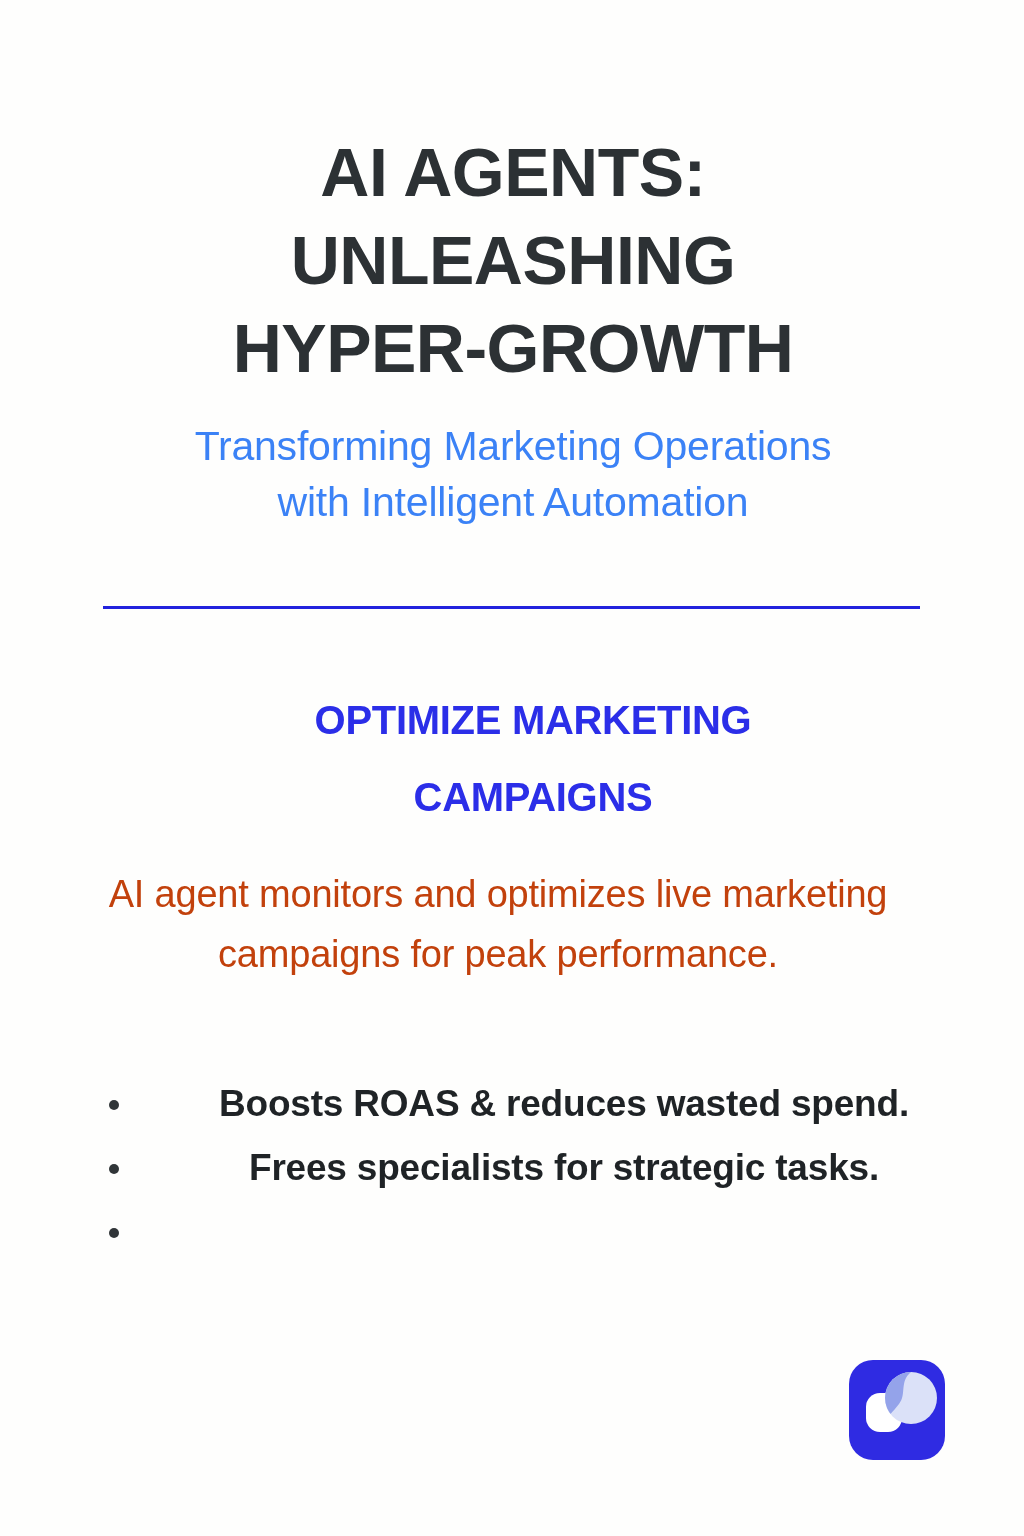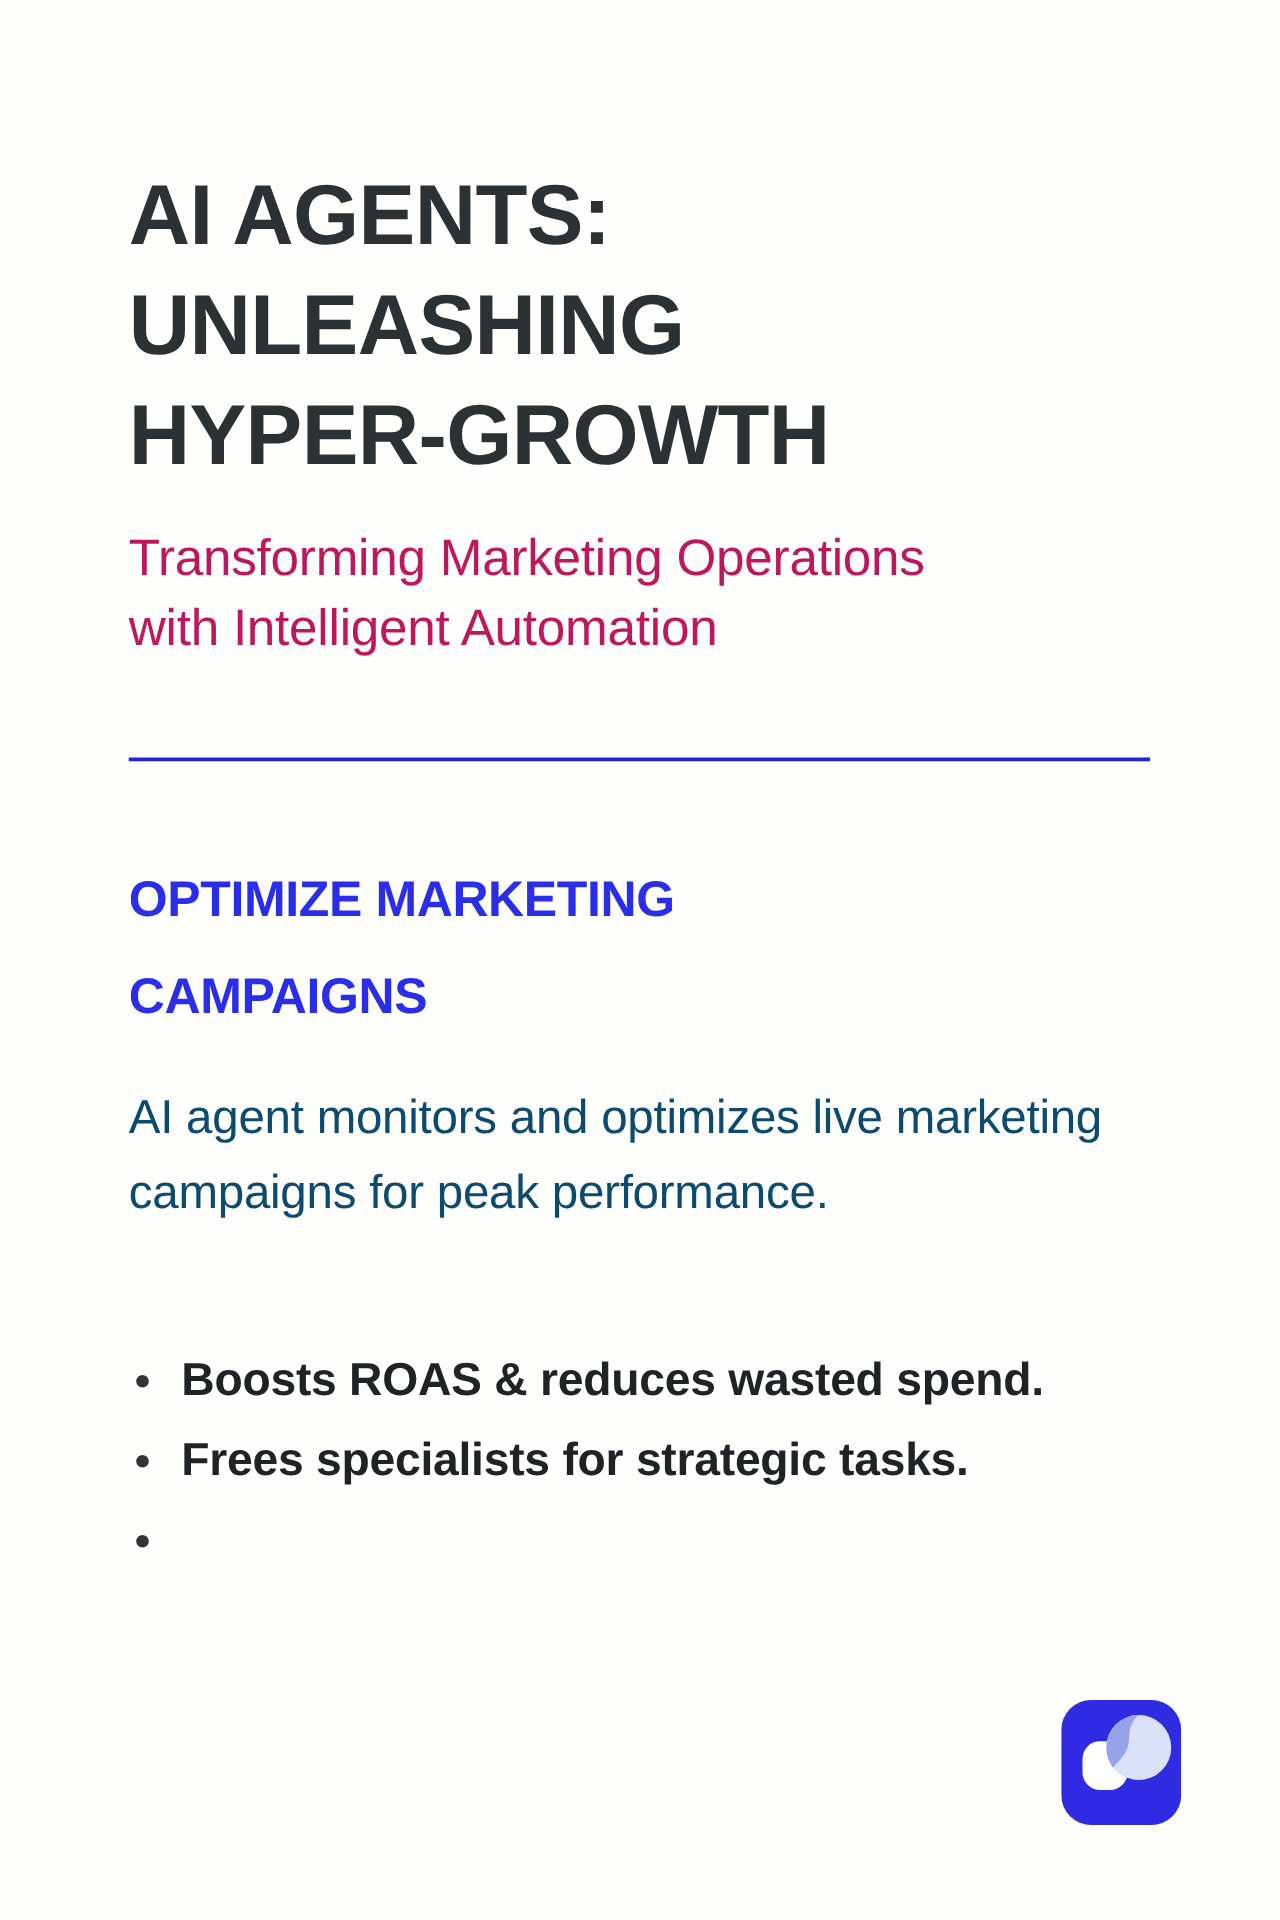--- a/index.html
+++ b/index.html
@@ -20,6 +20,7 @@
     inset: 0;
     width: 1024px;
     height: 1536px;
+    text-align: center;
   }
 
   

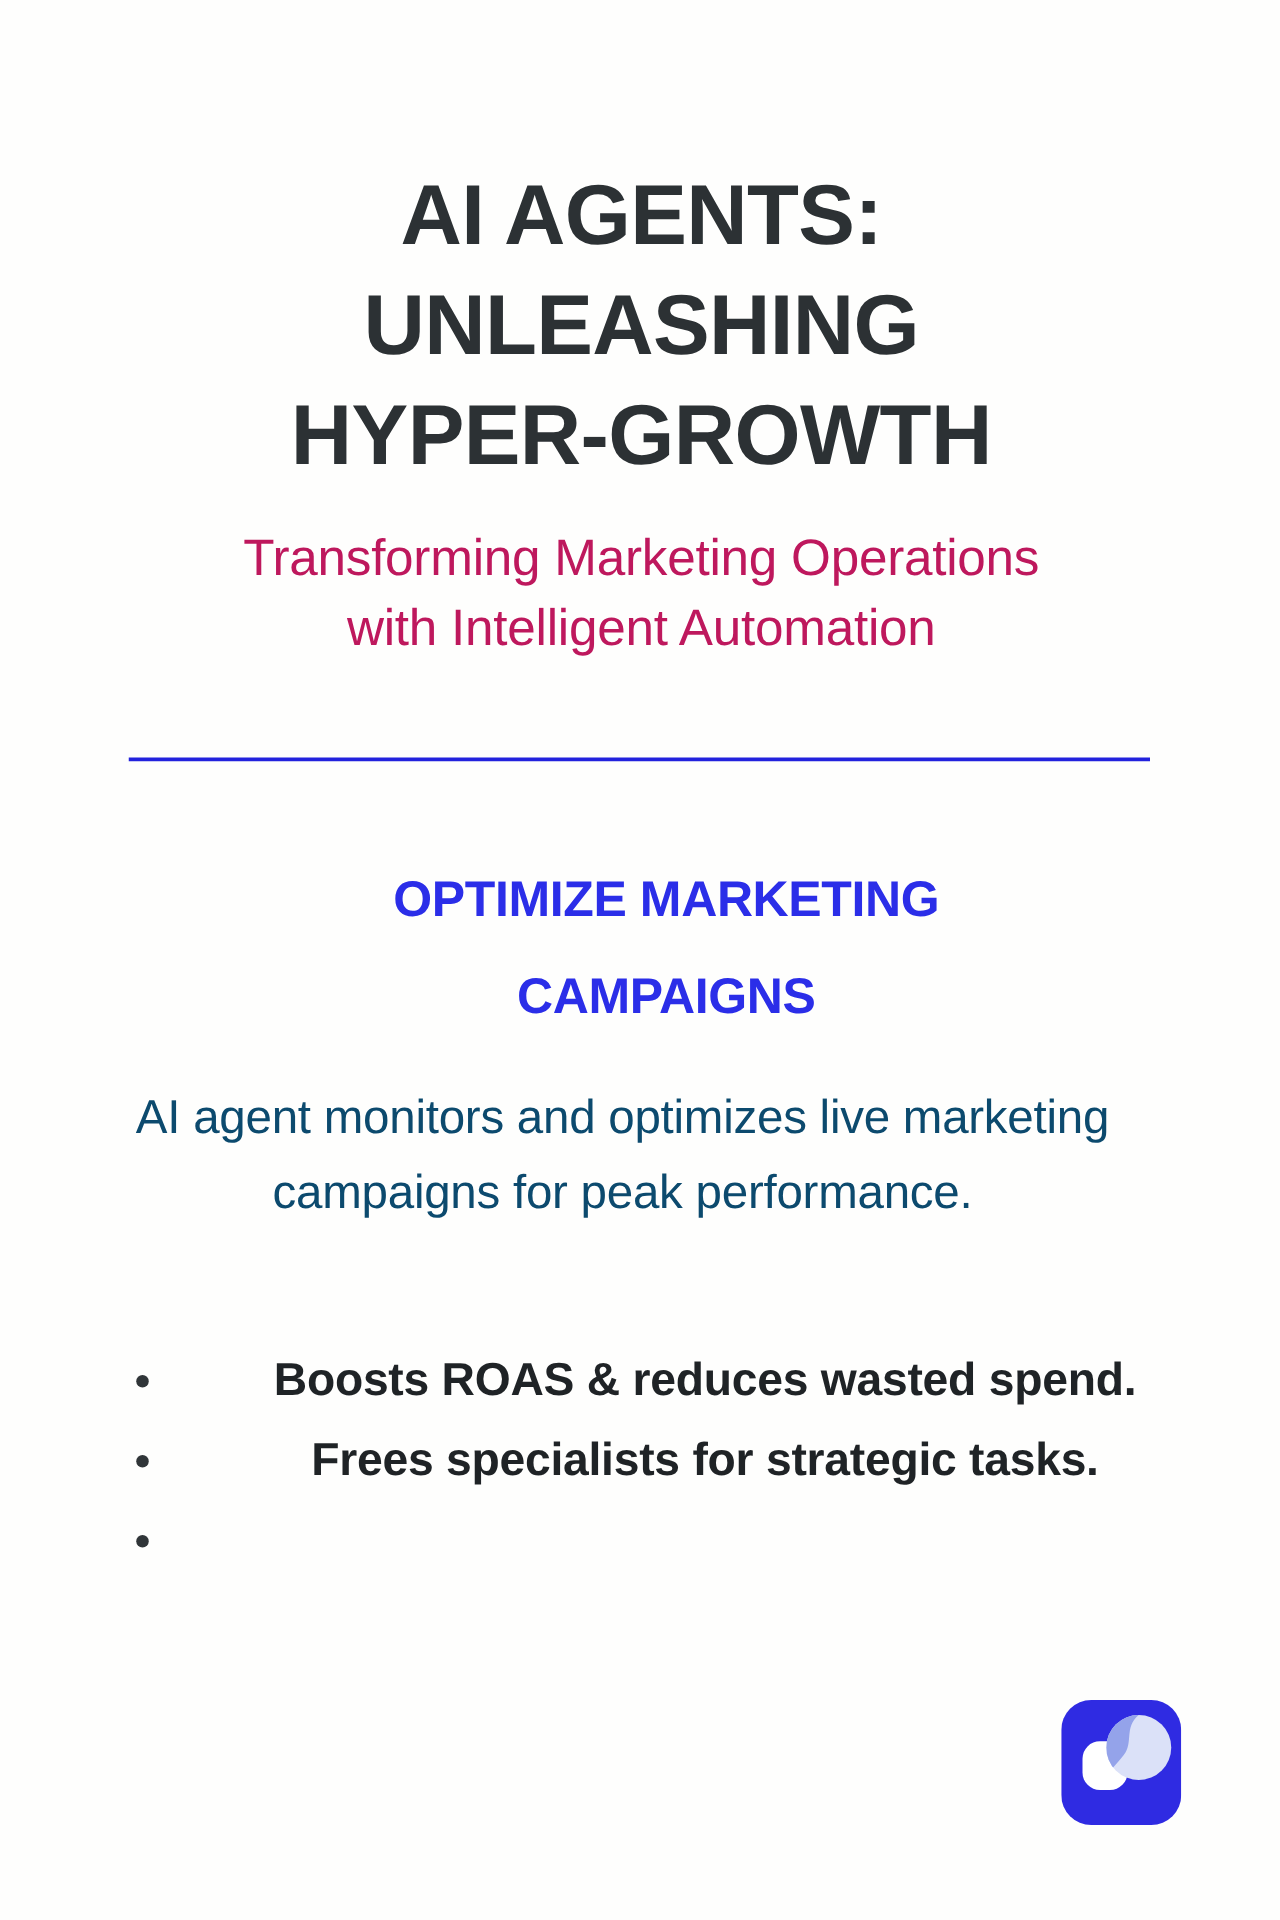--- a/index.html
+++ b/index.html
@@ -48,7 +48,7 @@
     line-height: 56px;
     font-weight: 400;
     letter-spacing: -0.2px;
-    color: #be185d;
+    color: #3b82f6;
     white-space: pre-line;
   }
 

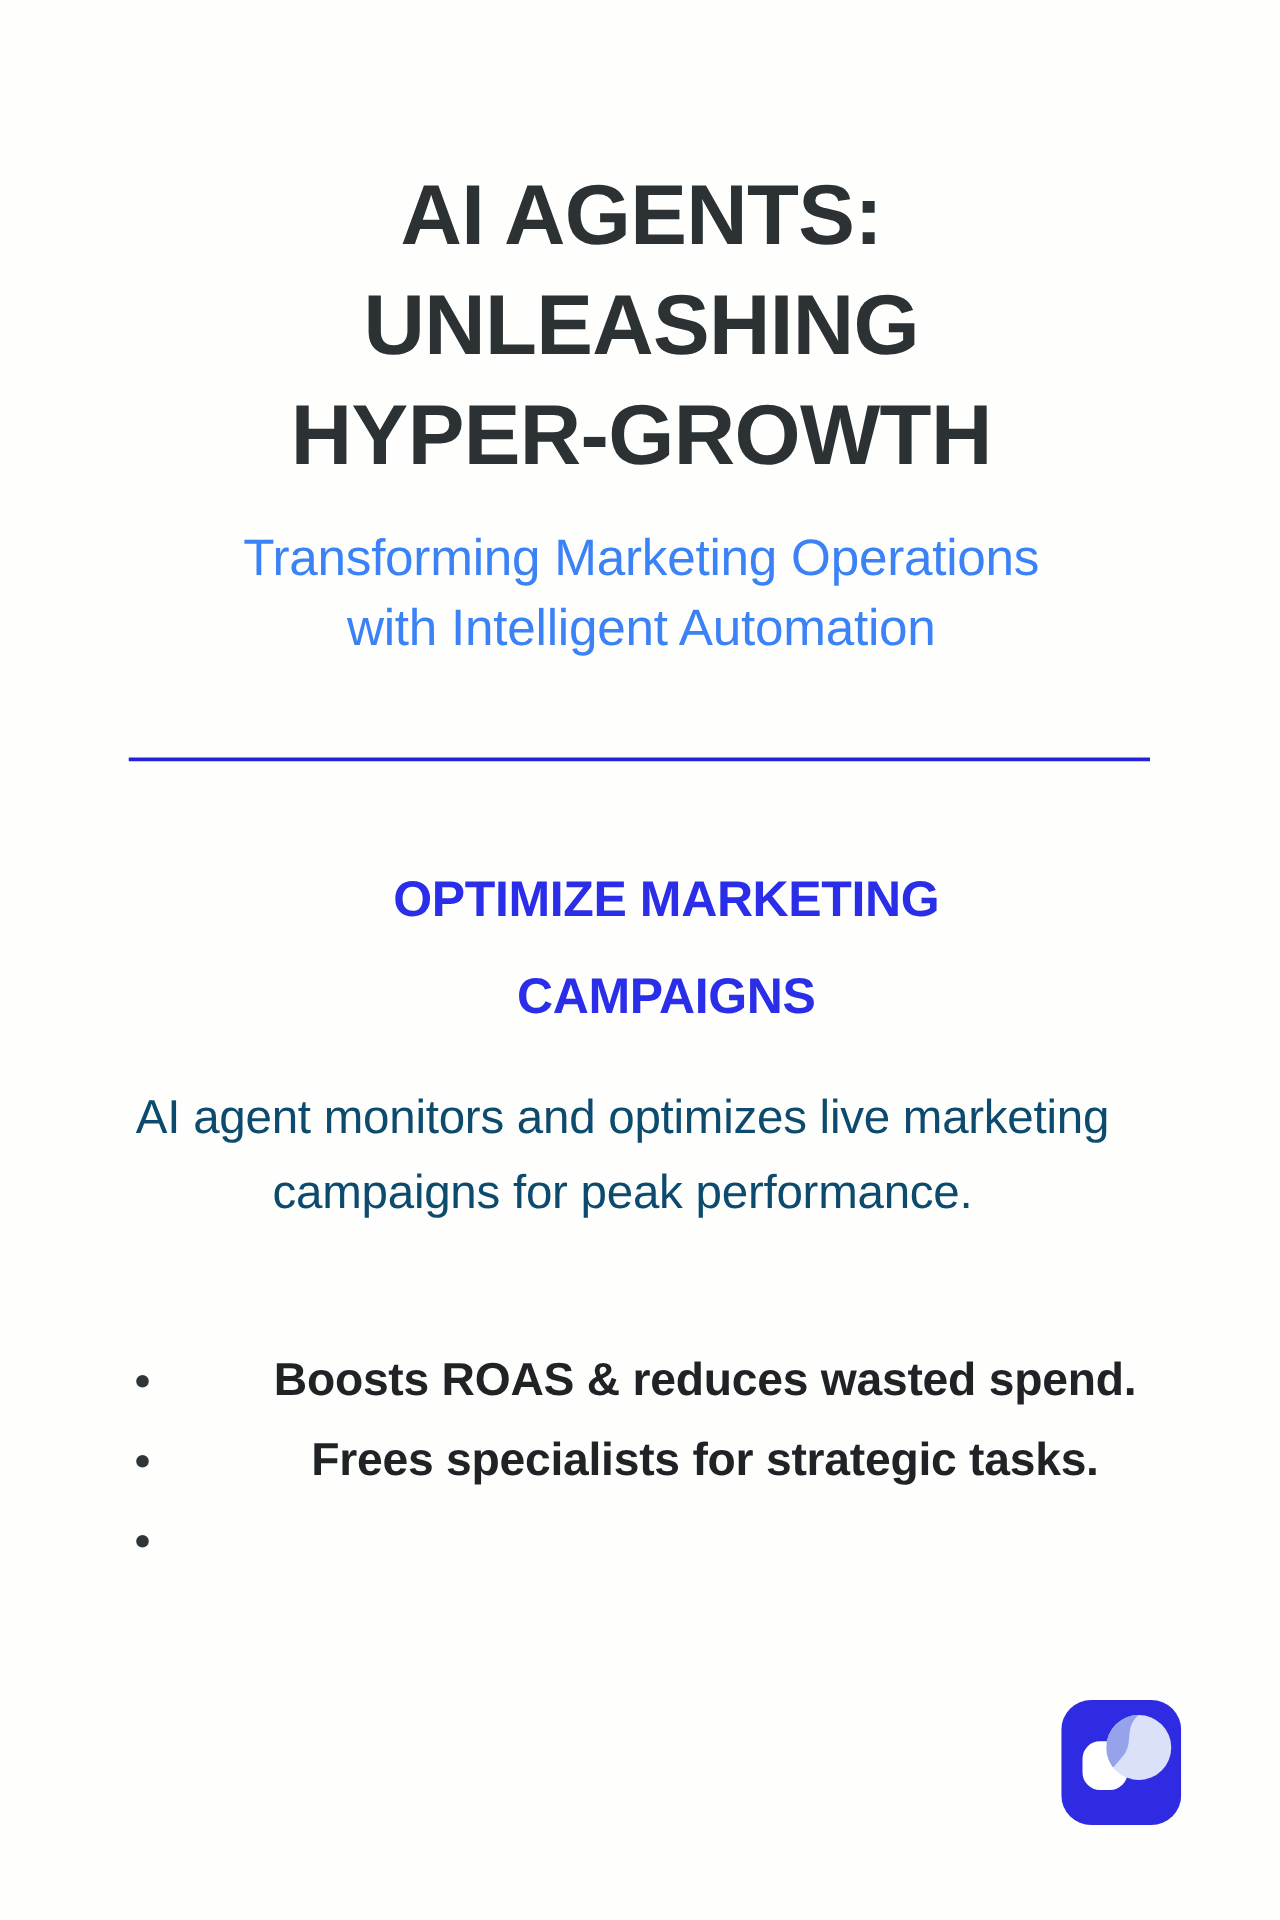--- a/index.html
+++ b/index.html
@@ -87,7 +87,7 @@
     line-height: 60px;
     font-weight: 400;
     letter-spacing: -0.2px;
-    color: #0c4a6e;
+    color: #c2410c;
     max-width: 790px;
   }
 

